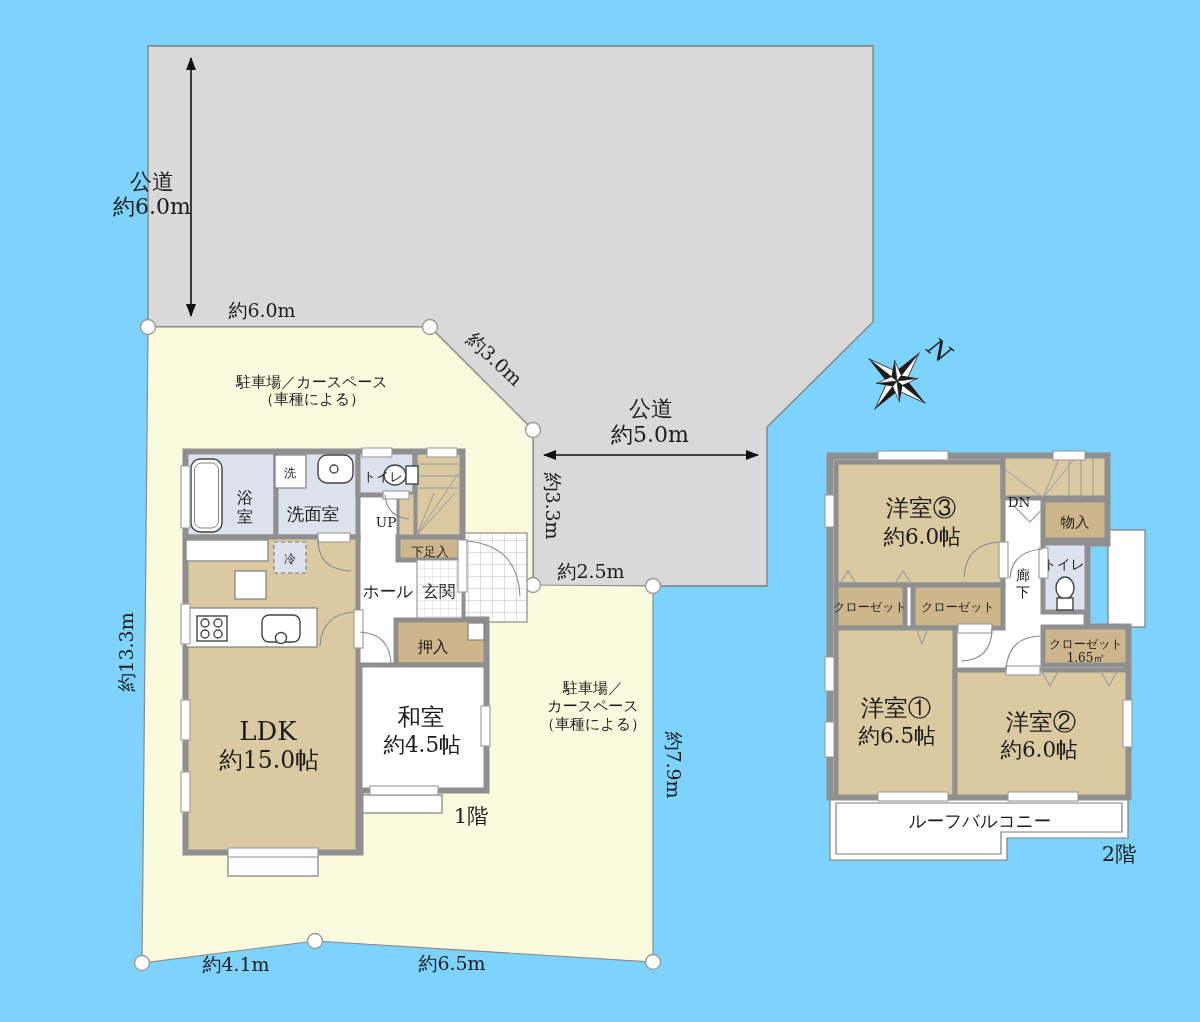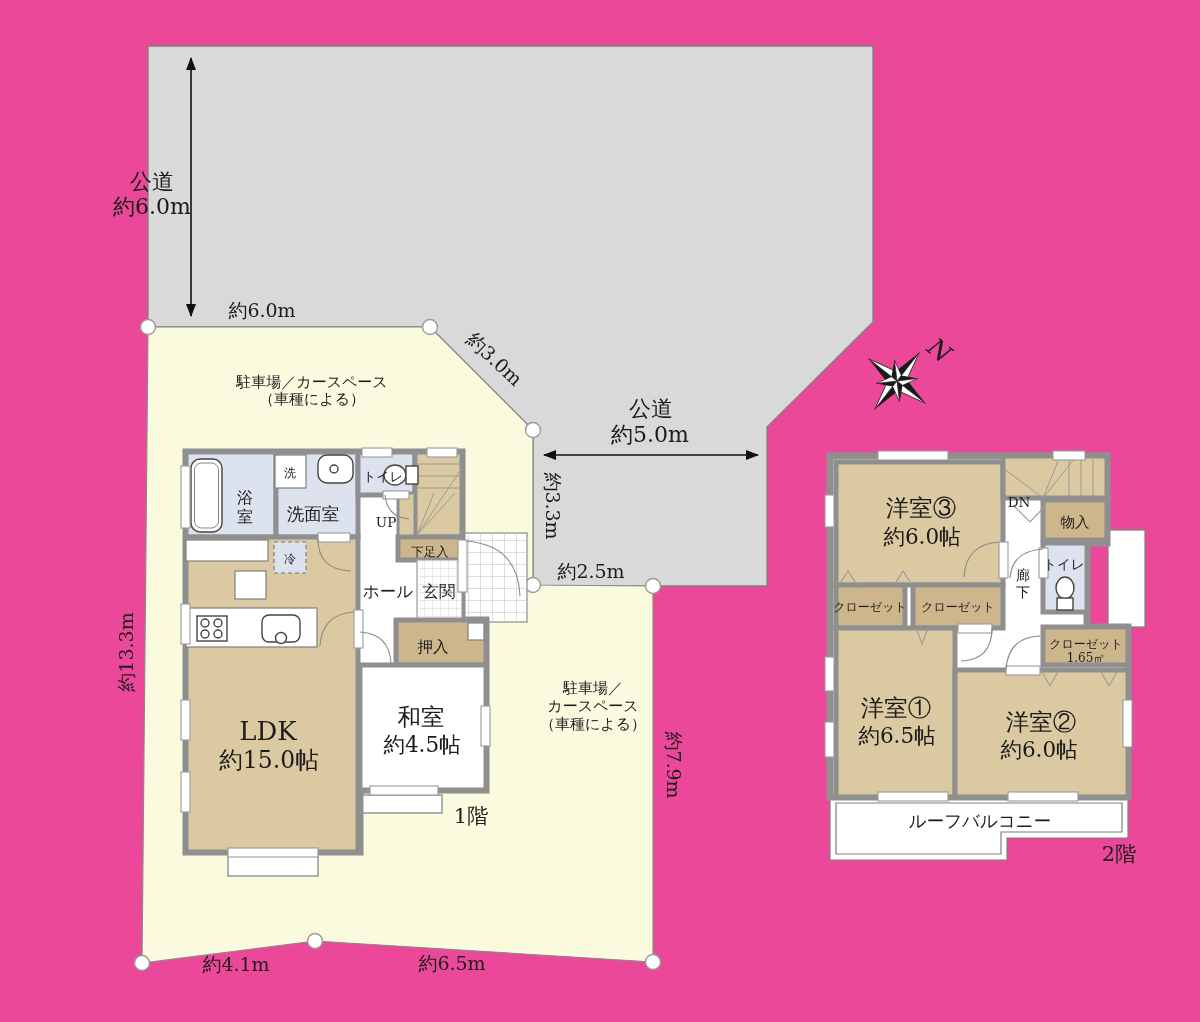--- a/index.html
+++ b/index.html
@@ -7,7 +7,7 @@
     --wet:#dde3ee; --wall:#8f8f8f; --thin:#7f7f7f; --ink:#1b1b1b;
   }
   html,body{margin:0;padding:0;background:#ffffff;}
-  .stage{width:1200px;height:1022px;position:relative;background:#ec4899;overflow:hidden;}
+  .stage{width:1200px;height:1022px;position:relative;background:#7dd3fc;overflow:hidden;}
   svg{display:block;}
   text{font-family:"DejaVu Serif","Liberation Serif",serif;fill:var(--ink);}
   .mid{text-anchor:middle;}

